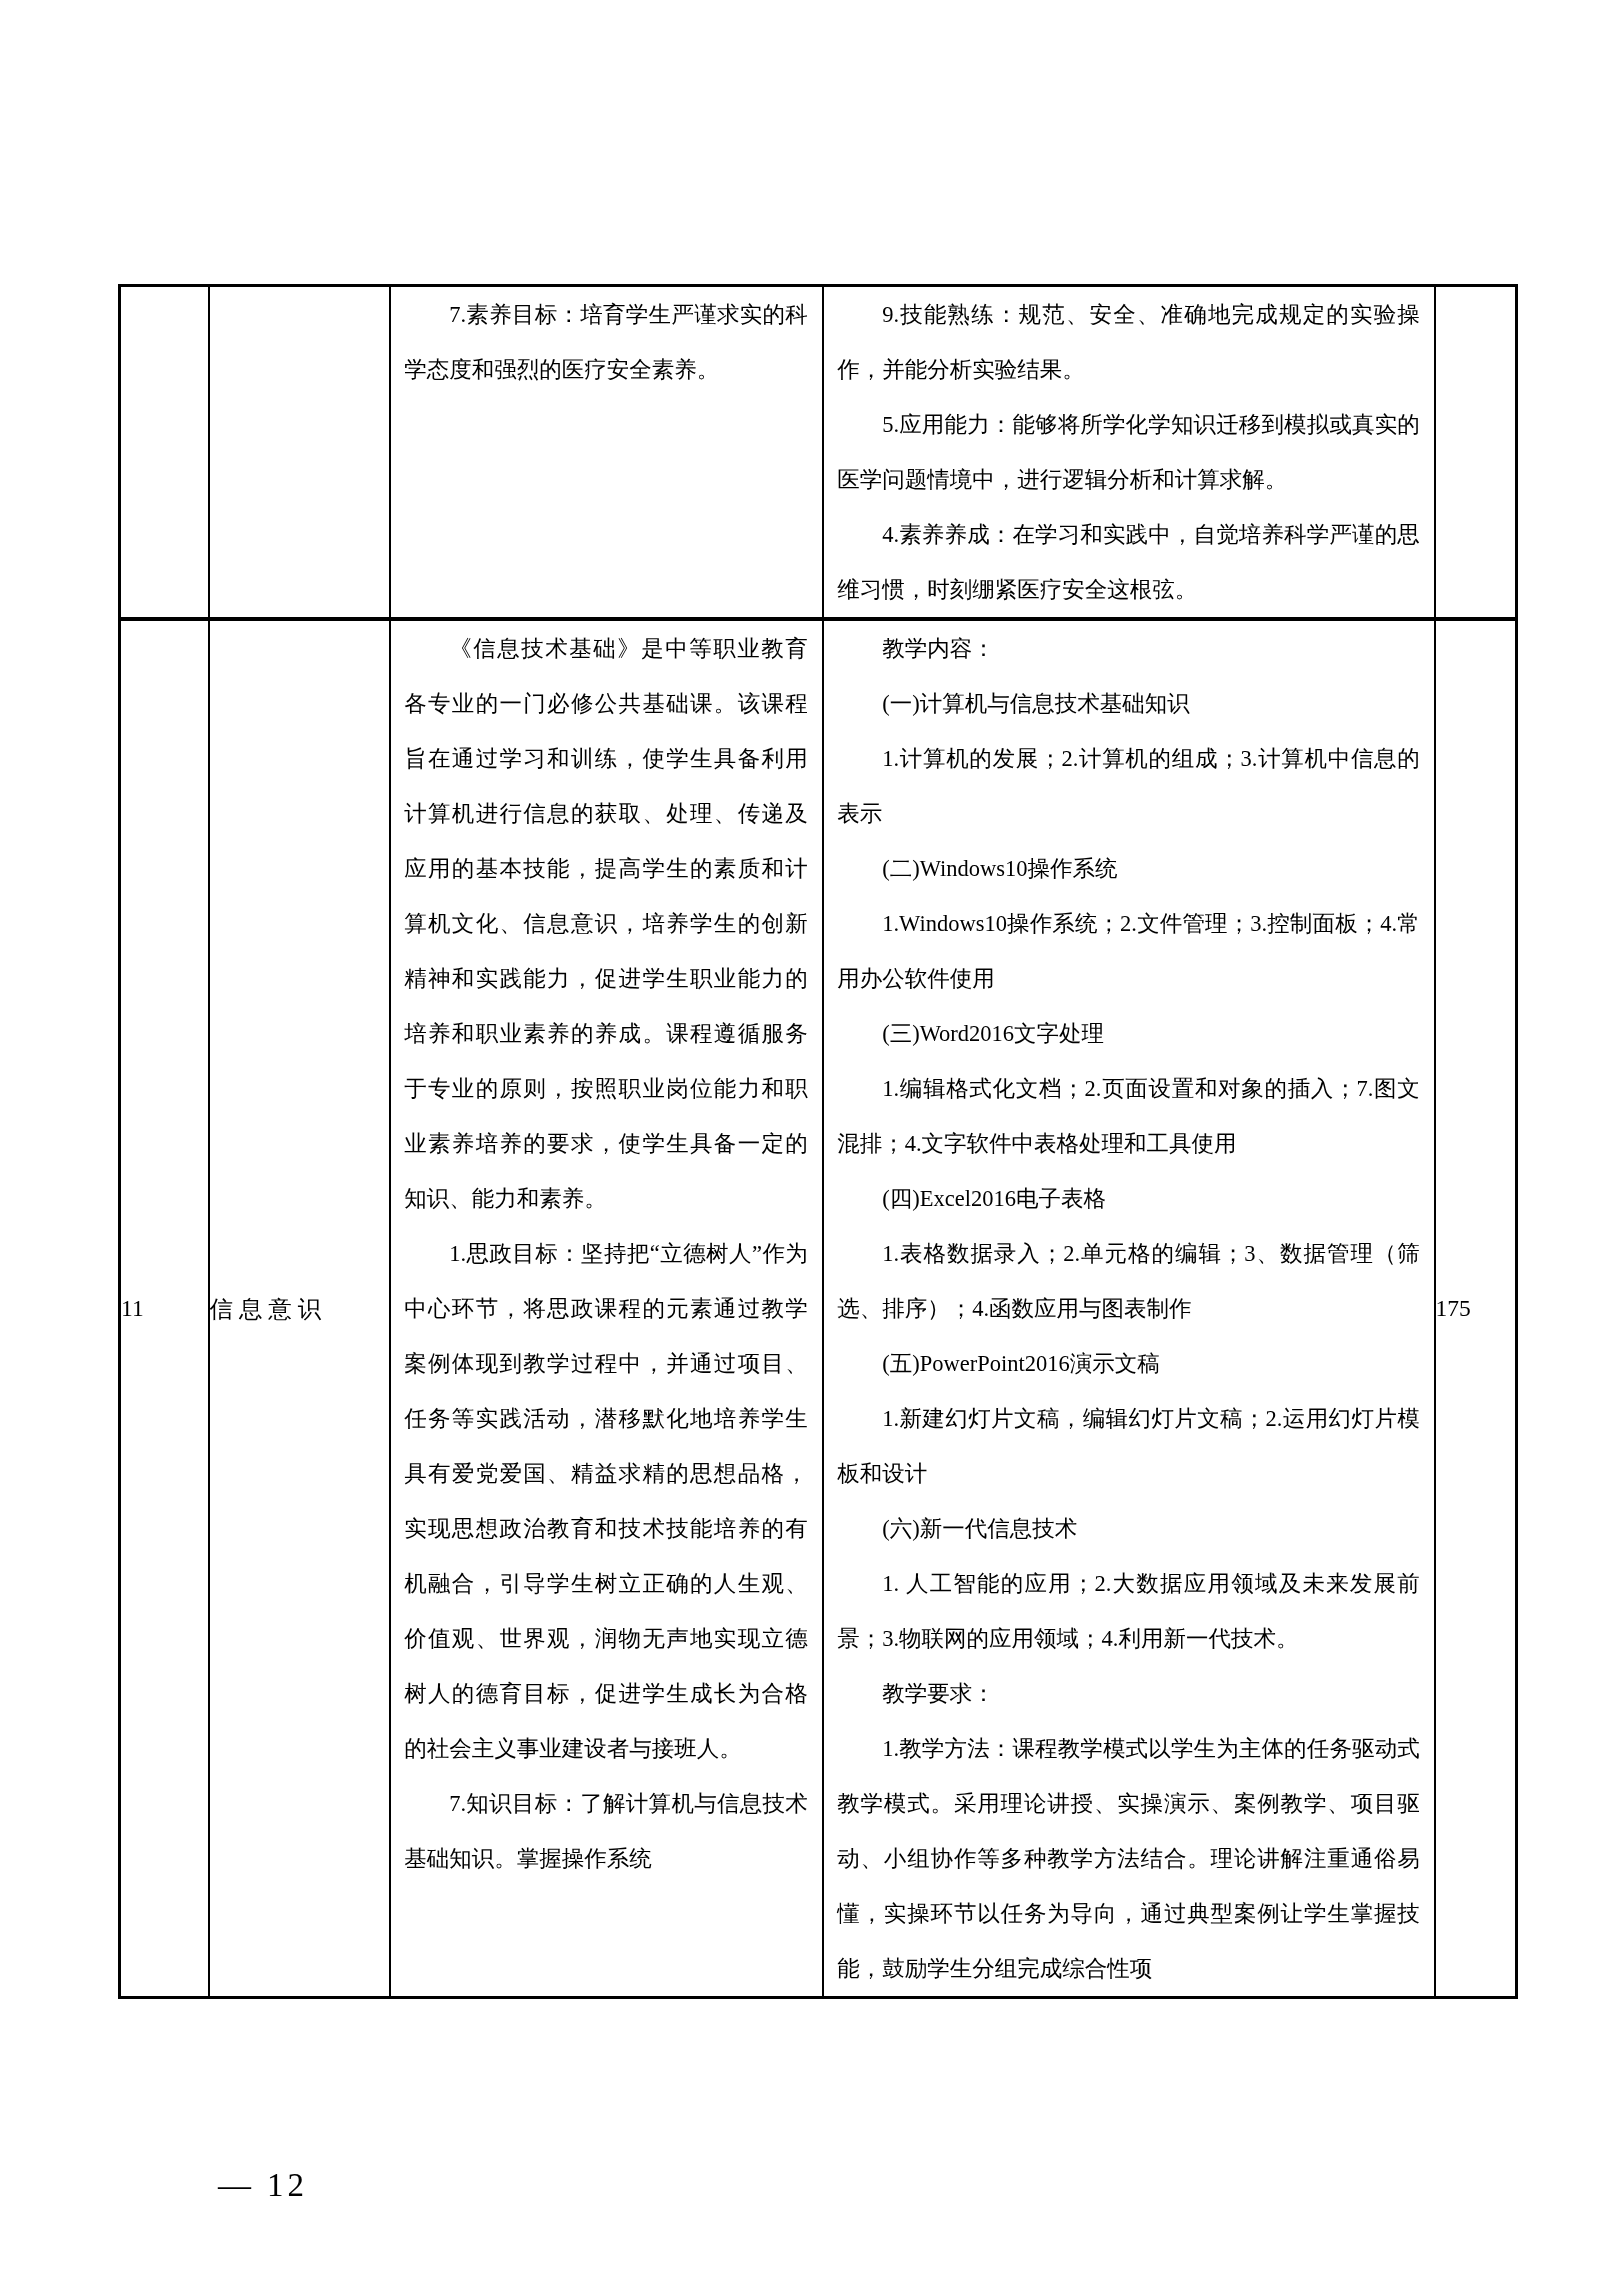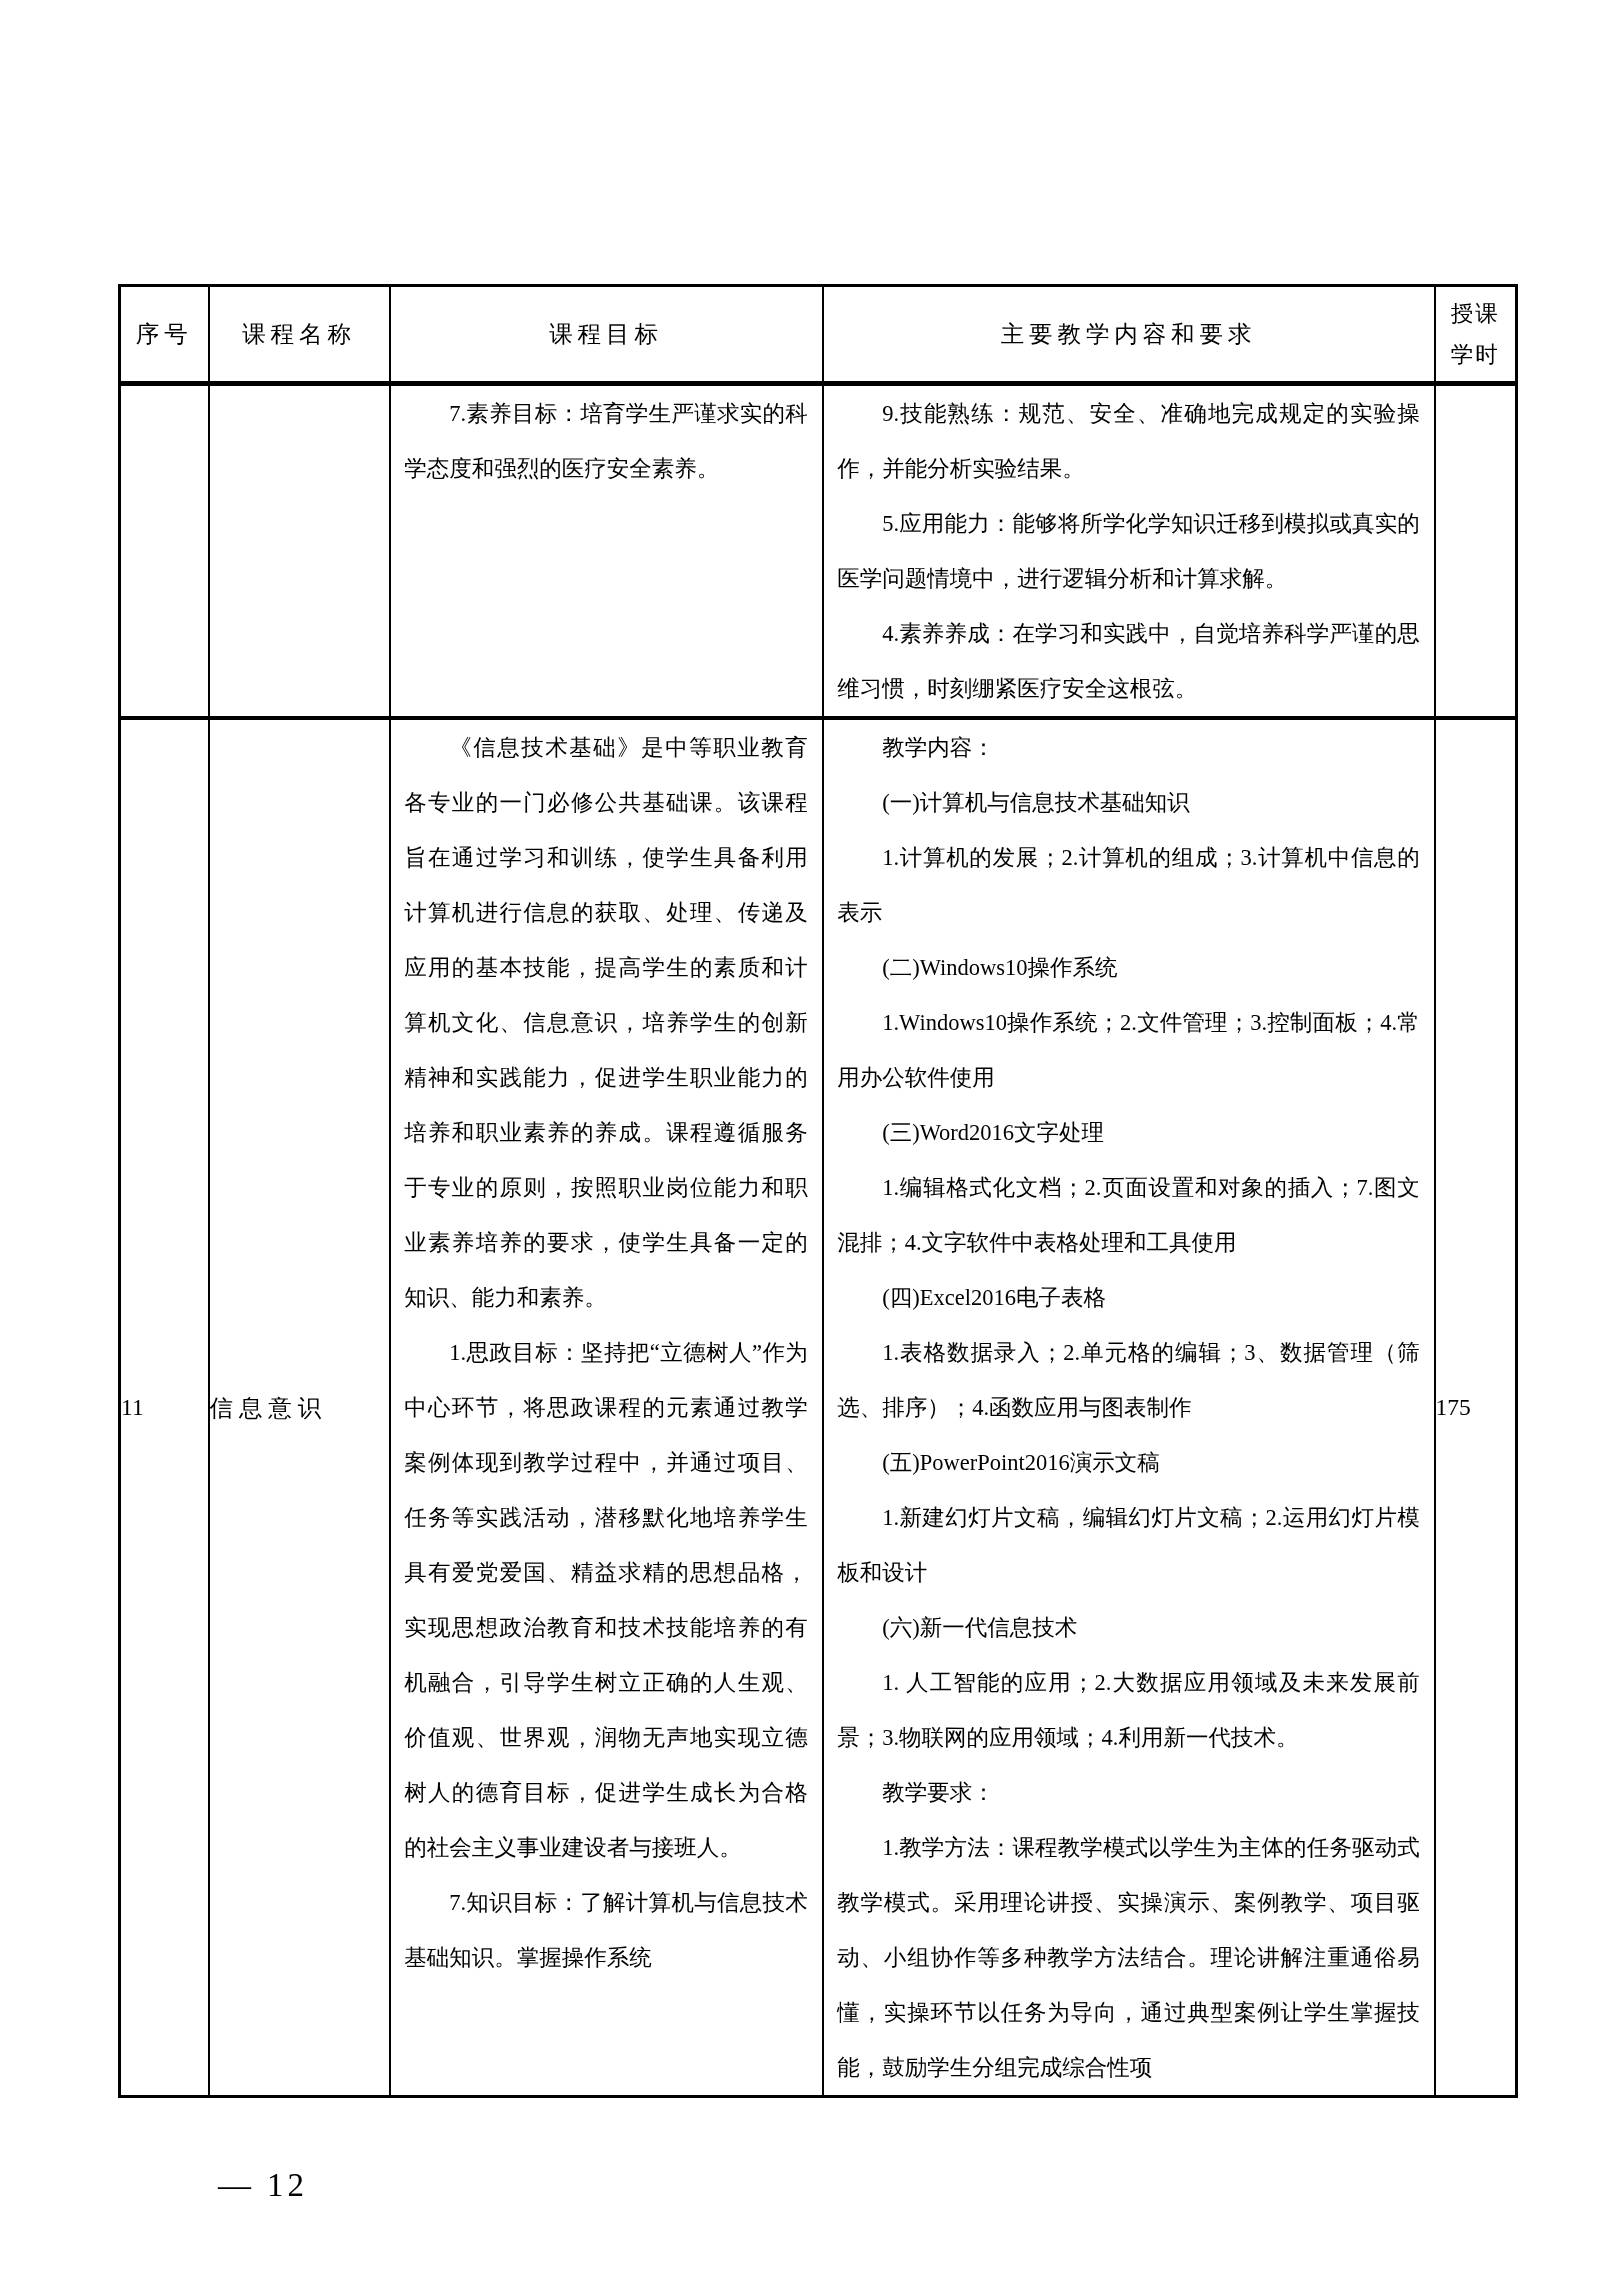--- a/index.html
+++ b/index.html
@@ -97,24 +97,6 @@
     </colgroup>
 
     <tbody>
-        <tr class="header-row">
-      <th>
-        <span>序号</span>
-      </th>
-      <th>
-        <span>课程名称</span>
-      </th>
-      <th>
-        <span>课程目标</span>
-      </th>
-      <th>
-        <span>主要教学内容和要求</span>
-      </th>
-      <th class="hours-head">
-        <div>授课</div>
-        <div>学时</div>
-      </th>
-    </tr>
 
     <tr class="row-cont">
       <td class="cell-no"></td>

